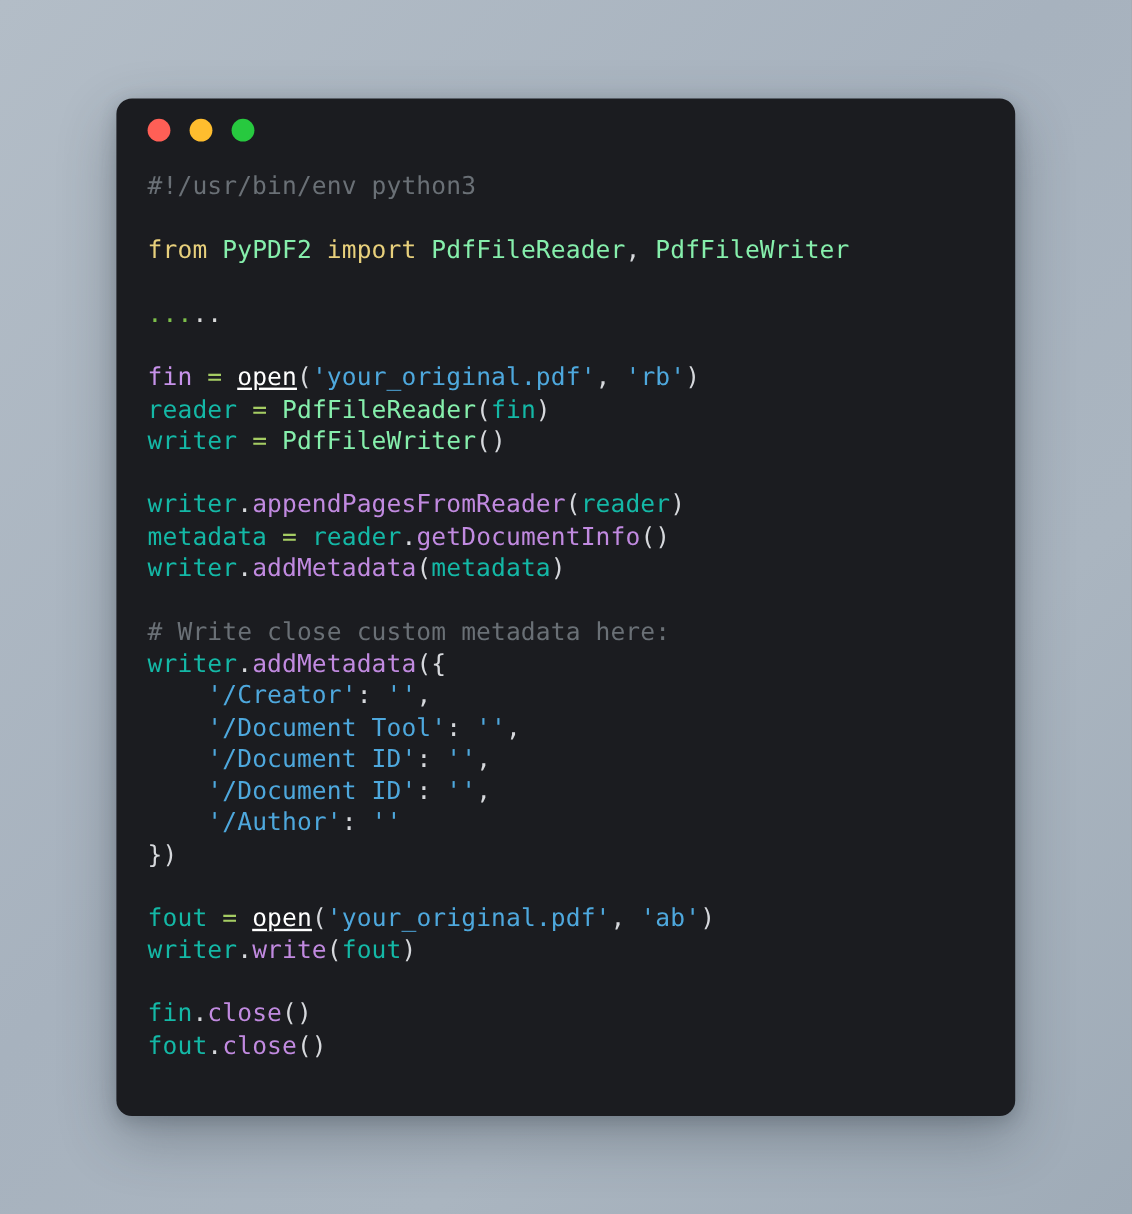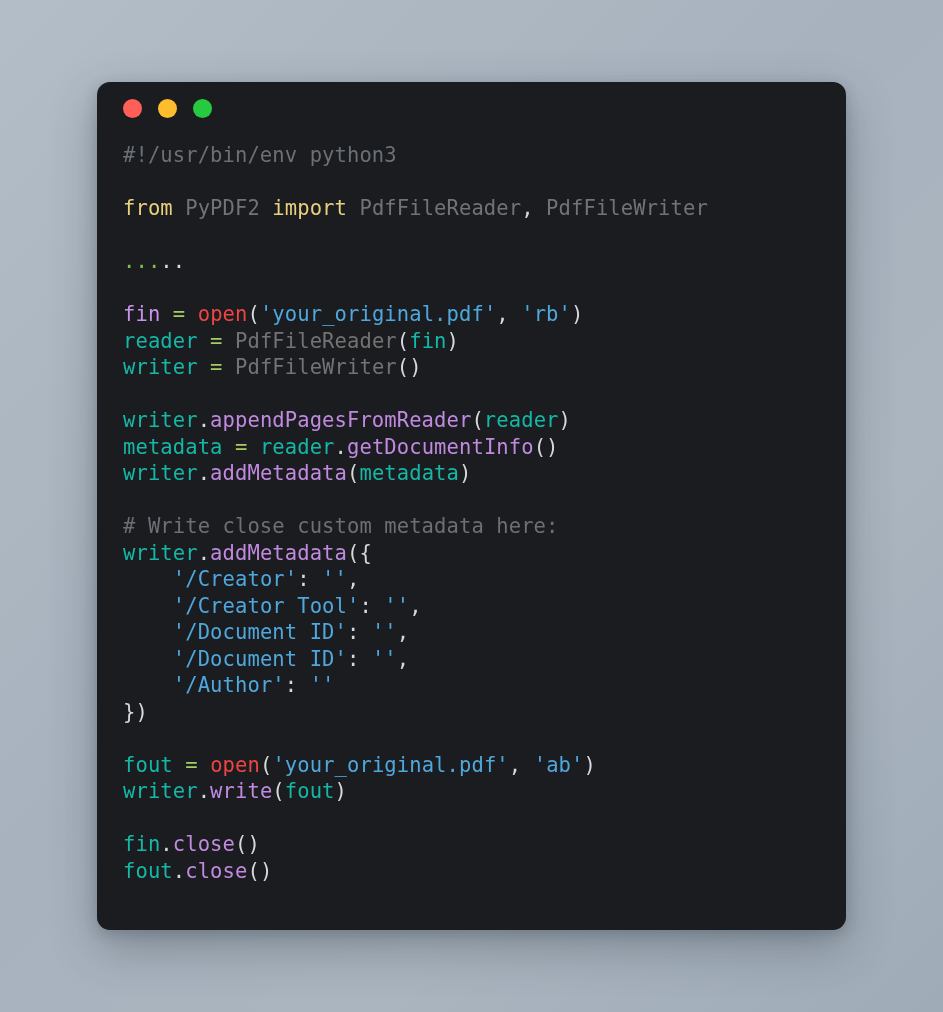--- a/index.html
+++ b/index.html
@@ -62,7 +62,7 @@
   
   .c-comment  { color: #6a7076; }
   .c-keyword  { color: #e8d07c; }
-  .c-class    { color: #737373; text-align: center; }
+  .c-class    { color: #86efac; text-align: center; }
   .c-string   { color: #4ea8dd; margin-top: 26px; }
   .c-var      { color: #14b8a6; }
   .c-special  { color: #c792ea; }

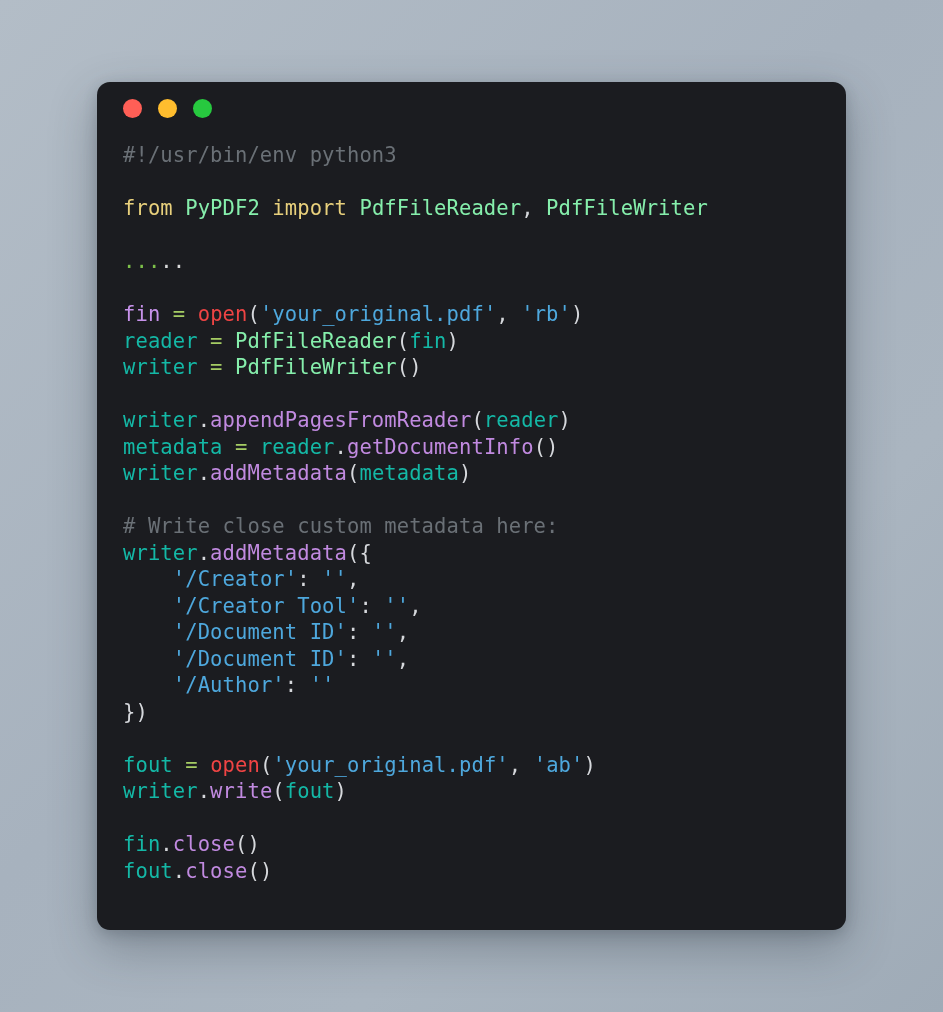--- a/index.html
+++ b/index.html
@@ -67,7 +67,7 @@
   .c-var      { color: #14b8a6; }
   .c-special  { color: #c792ea; }
   .c-method   { color: #c18ae0; text-align: right; }
-  .c-func     { color: #ef4444; }
+  .c-func     { color: #ffffff; text-decoration: underline; }
   .c-op       { color: #a5cc63; }
   .c-punct    { color: #d6d8dc; }
   .c-dotg     { color: #7dc04a; }

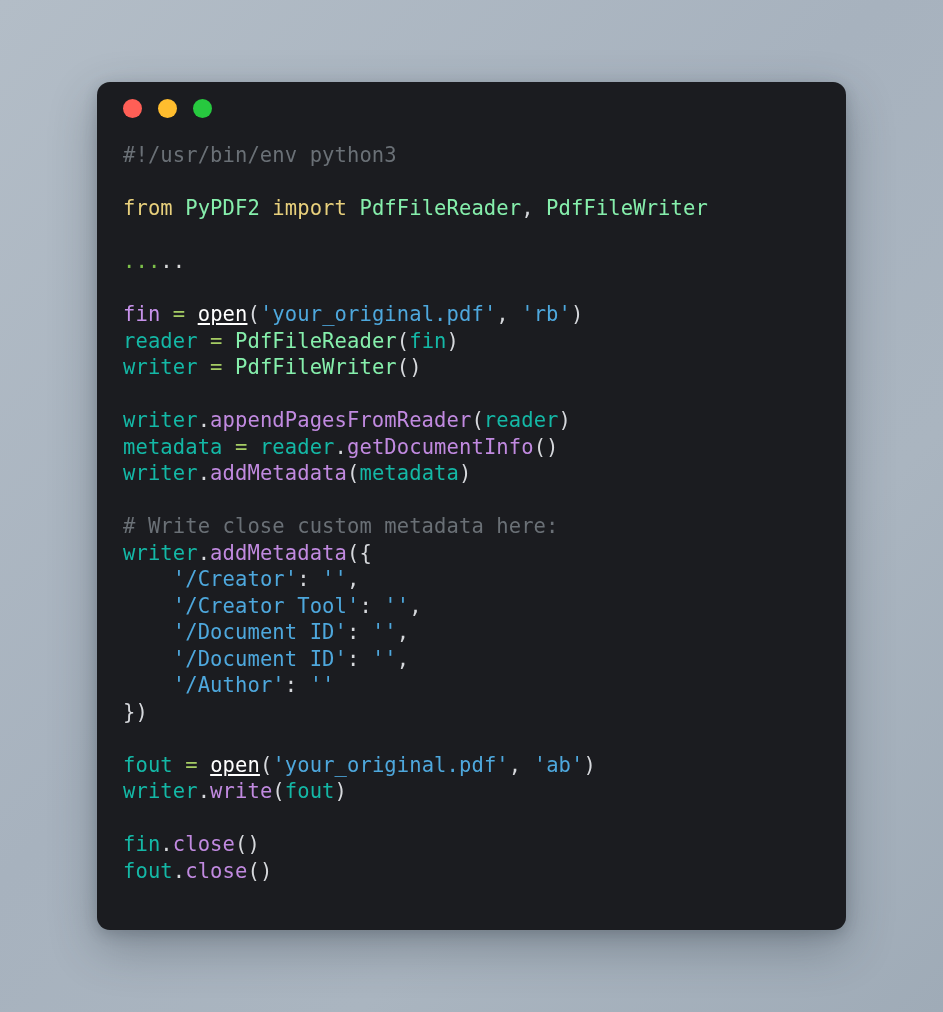--- a/index.html
+++ b/index.html
@@ -102,7 +102,7 @@
 <span class="c-comment"># Write close custom metadata here:</span>
 <span class="c-var">writer</span><span class="c-punct">.</span><span class="c-method">addMetadata</span><span class="c-punct">({</span>
     <span class="c-string">'/Creator'</span><span class="c-punct">:</span> <span class="c-string">''</span><span class="c-punct">,</span>
-    <span class="c-string">'/Creator Tool'</span><span class="c-punct">:</span> <span class="c-string">''</span><span class="c-punct">,</span>
+    <span class="c-string">'/Document Tool'</span><span class="c-punct">:</span> <span class="c-string">''</span><span class="c-punct">,</span>
     <span class="c-string">'/Document ID'</span><span class="c-punct">:</span> <span class="c-string">''</span><span class="c-punct">,</span>
     <span class="c-string">'/Document ID'</span><span class="c-punct">:</span> <span class="c-string">''</span><span class="c-punct">,</span>
     <span class="c-string">'/Author'</span><span class="c-punct">:</span> <span class="c-string">''</span>

